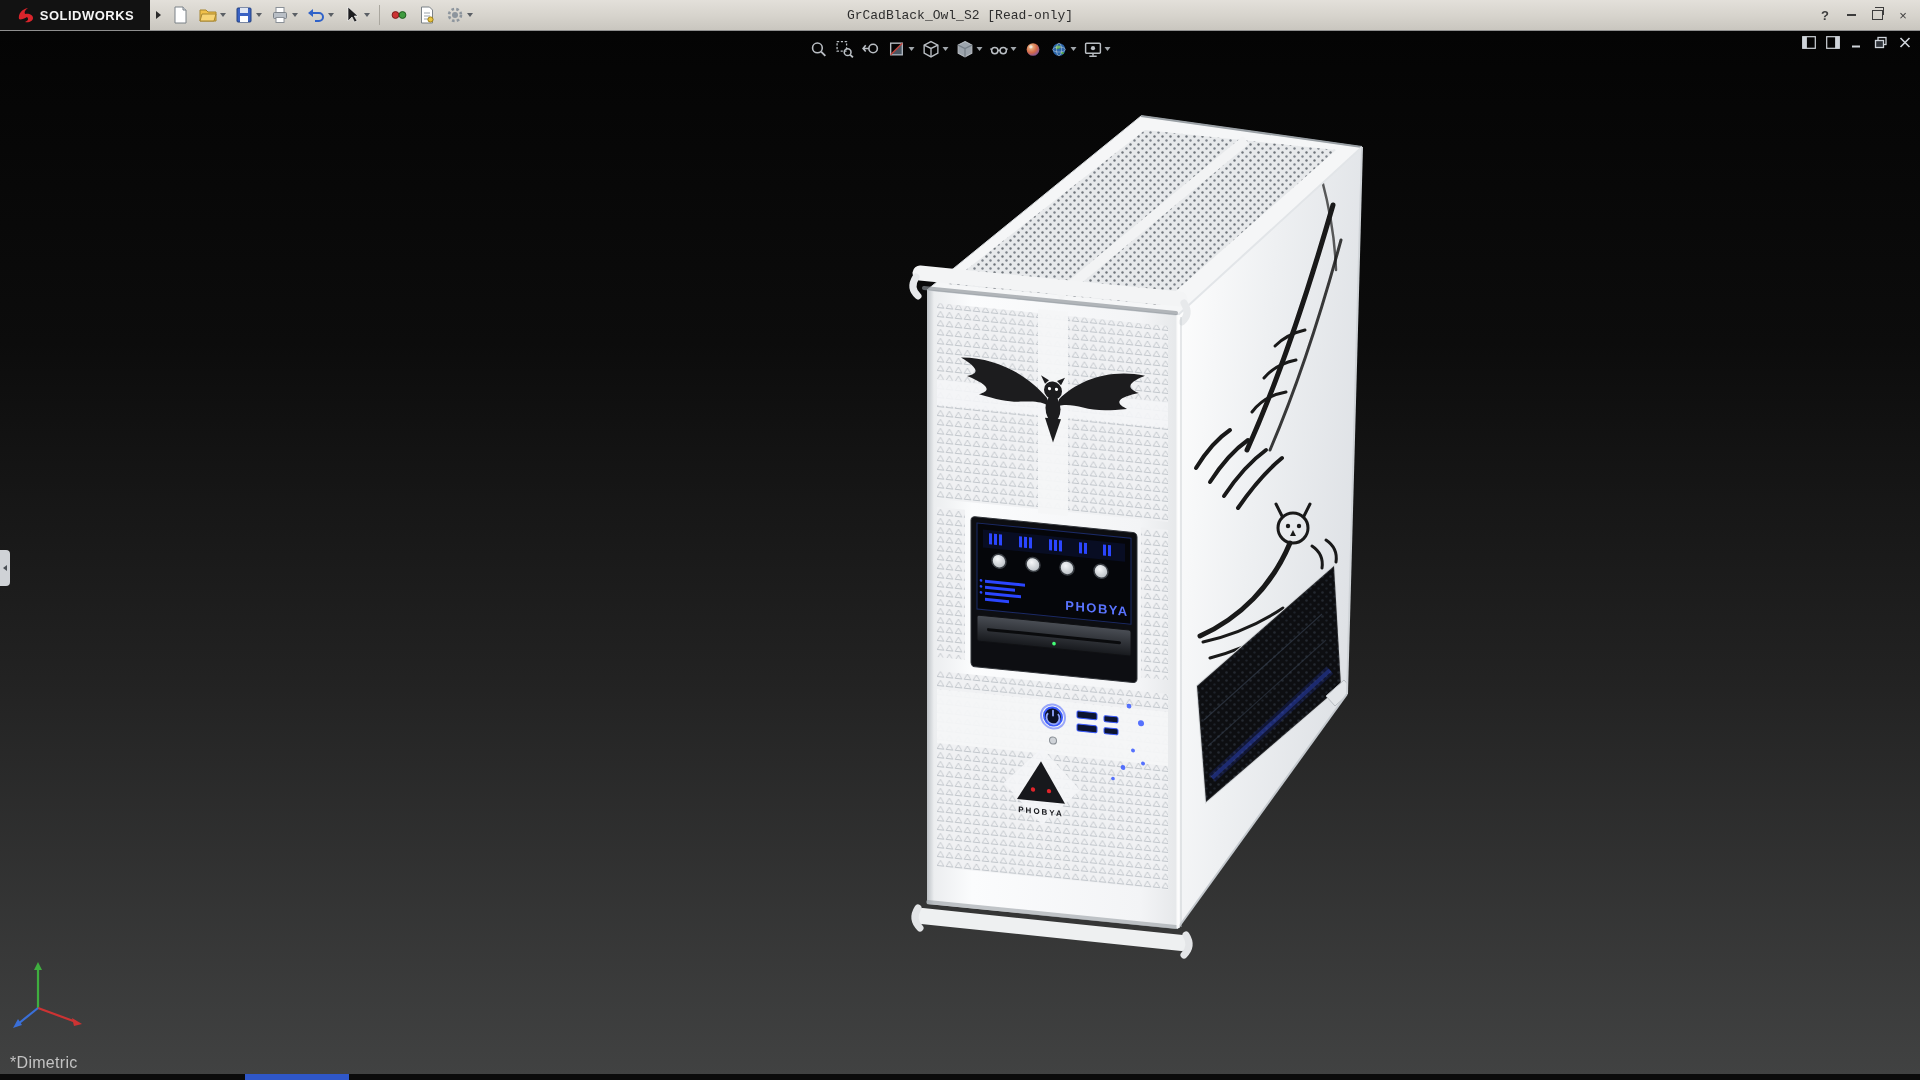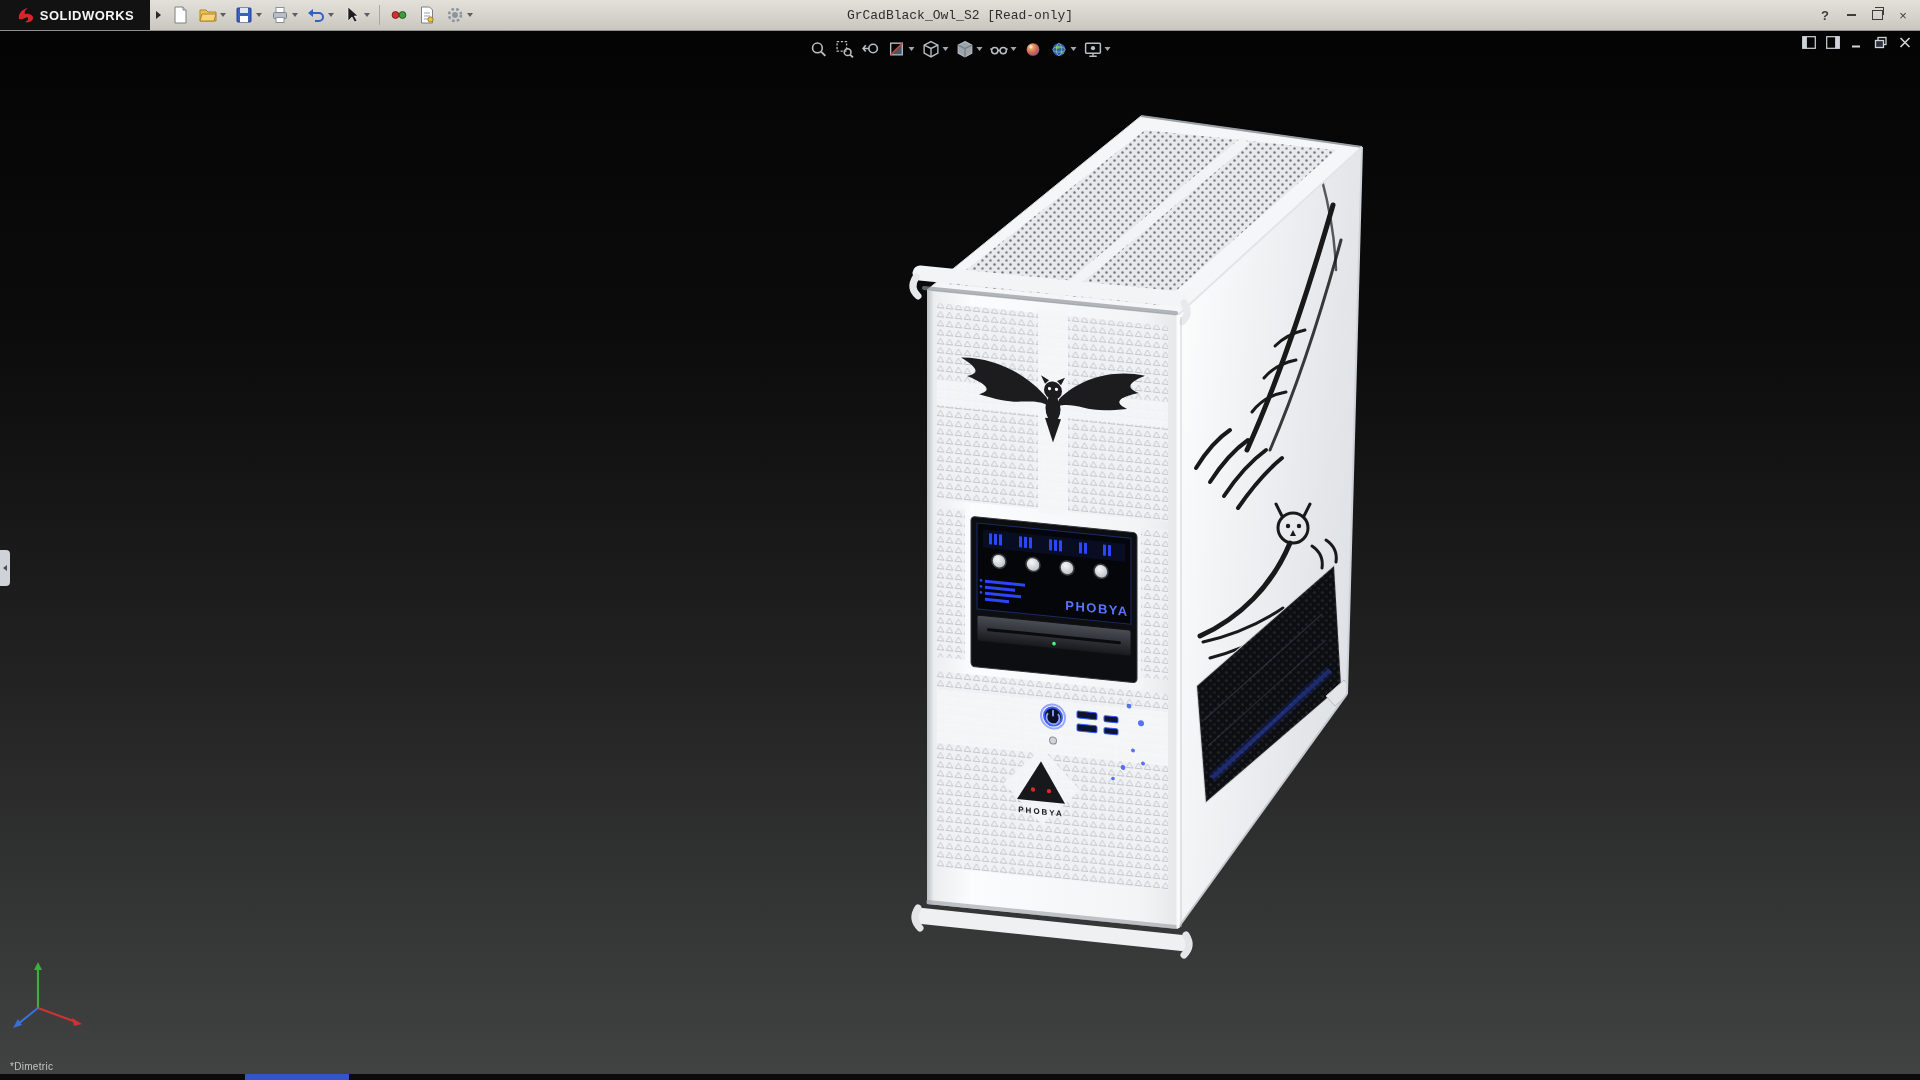--- a/index.html
+++ b/index.html
@@ -55,7 +55,7 @@
 
   
   .triad{position:absolute;left:10px;bottom:38px;width:90px;height:80px;}
-  .view-label{position:absolute;left:10px;bottom:2px;color:#c3c3c3;font-size:10px;letter-spacing:.3px;}
+  .view-label{position:absolute;left:10px;bottom:2px;color:#c3c3c3;font-size:16px;letter-spacing:.3px;}
 
   
   .bottom-strip{position:absolute;bottom:0;left:0;width:1920px;height:6px;background:#0b0b0b;z-index:40;}

